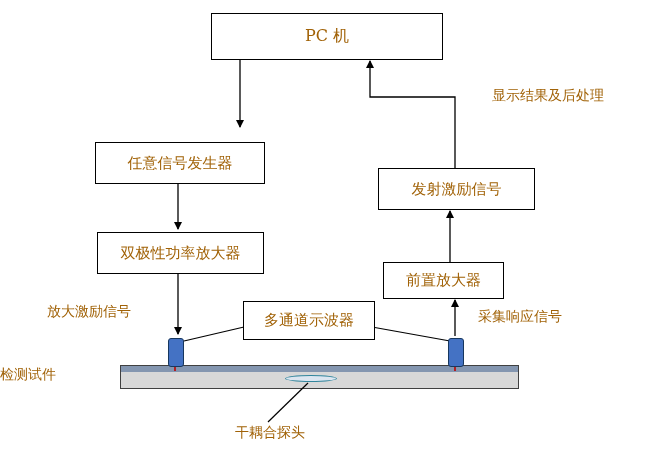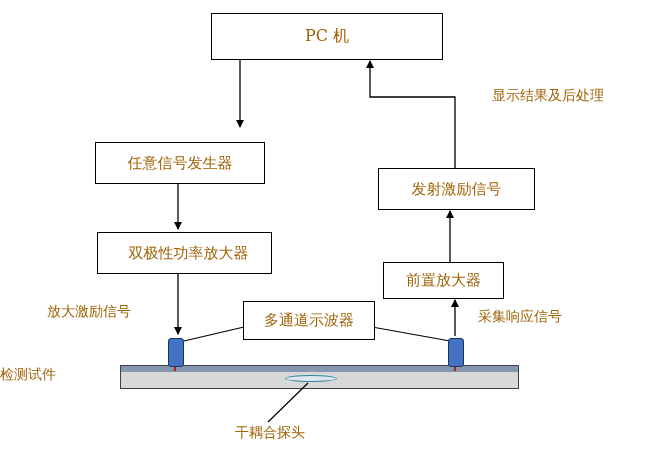--- a/index.html
+++ b/index.html
@@ -28,7 +28,7 @@
   }
   #pc-box{left:211px;top:13px;width:230px;height:45px;font-size:16px;}
   #gen-box{left:95px;top:142px;width:168px;height:40px;}
-  #amp-box{left:97px;top:232px;width:165px;height:40px;padding-left:8px;}
+  #amp-box{left:97px;top:232px;width:165px;height:40px;}
   #osc-box{left:378px;top:168px;width:155px;height:40px;}
   #pre-box{left:383px;top:262px;width:119px;height:35px;text-align:center;}
   #probe-box{left:243px;top:301px;width:130px;height:37px;}

